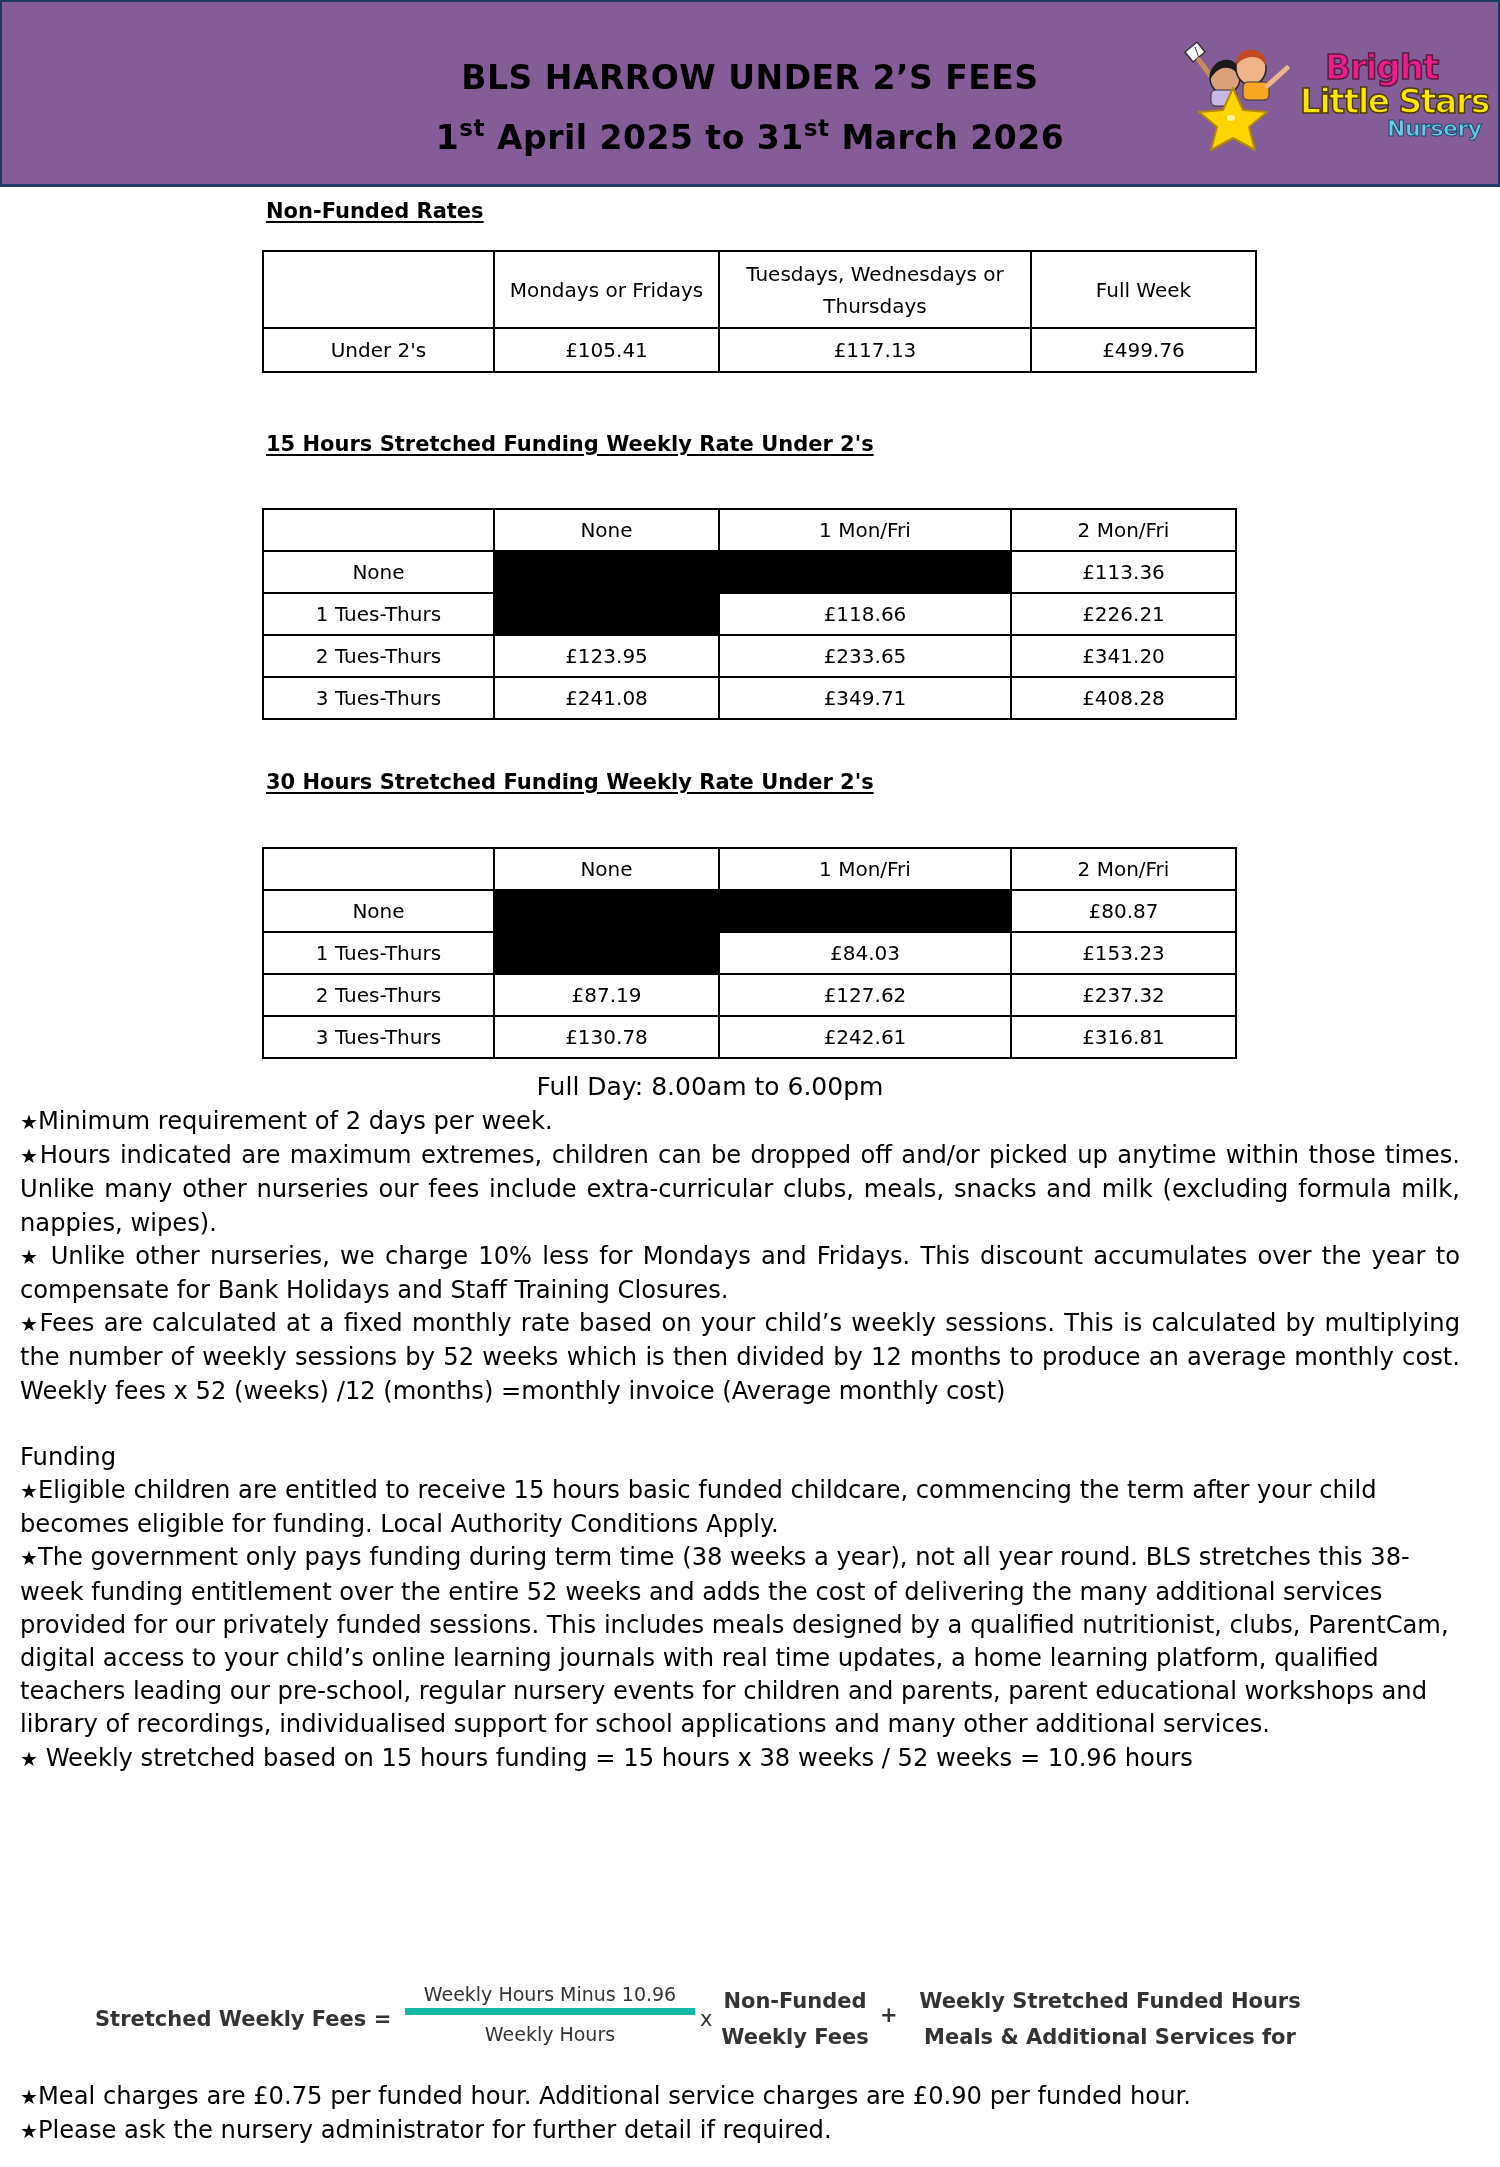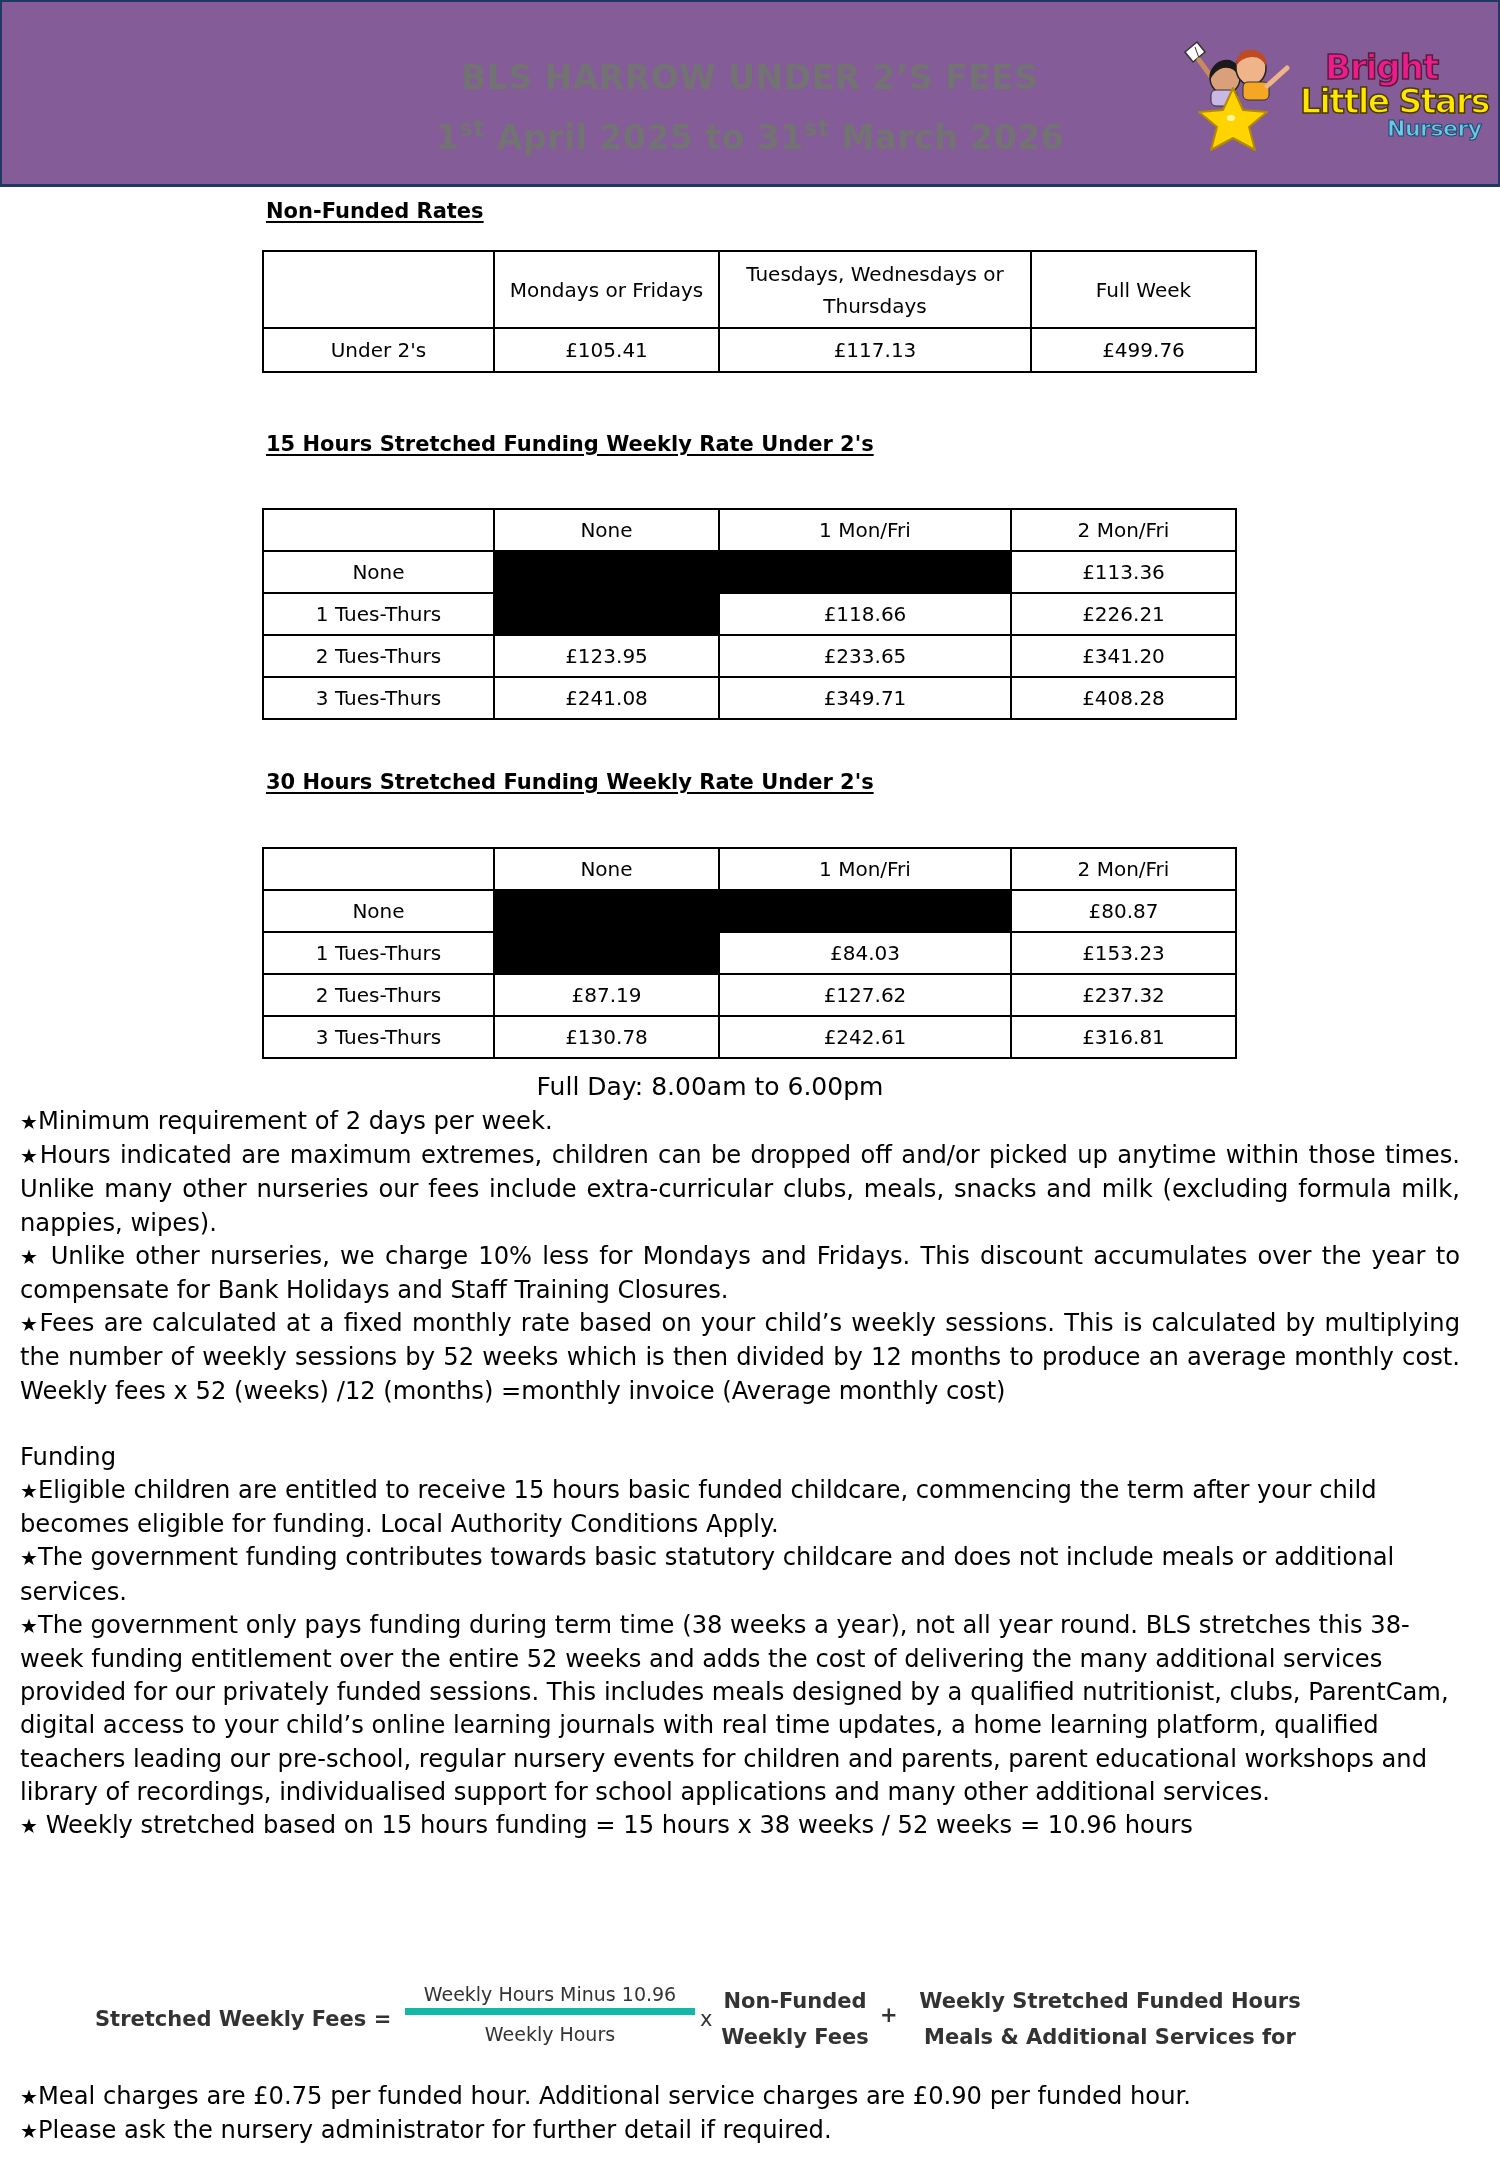--- a/index.html
+++ b/index.html
@@ -7,7 +7,7 @@
          font-family: "DejaVu Sans", sans-serif; color: #000; }
   .header { position: absolute; left: 0; top: 0; width: 1496px; height: 182px;
             background: #845c98; border: 2px solid #1f3864; border-top-width: 2px; border-bottom-width: 3px; }
-  .title { position: absolute; left: 0; width: 1500px; text-align: center; color: #737373;
+  .title { position: absolute; left: 0; width: 1500px; text-align: center; color: #000000;
            font-family: "DejaVu Sans", sans-serif; font-weight: bold; font-size: 33px; letter-spacing: 0.5px; }
   .title1 { top: 58px; }
   .title2 { top: 118px; }

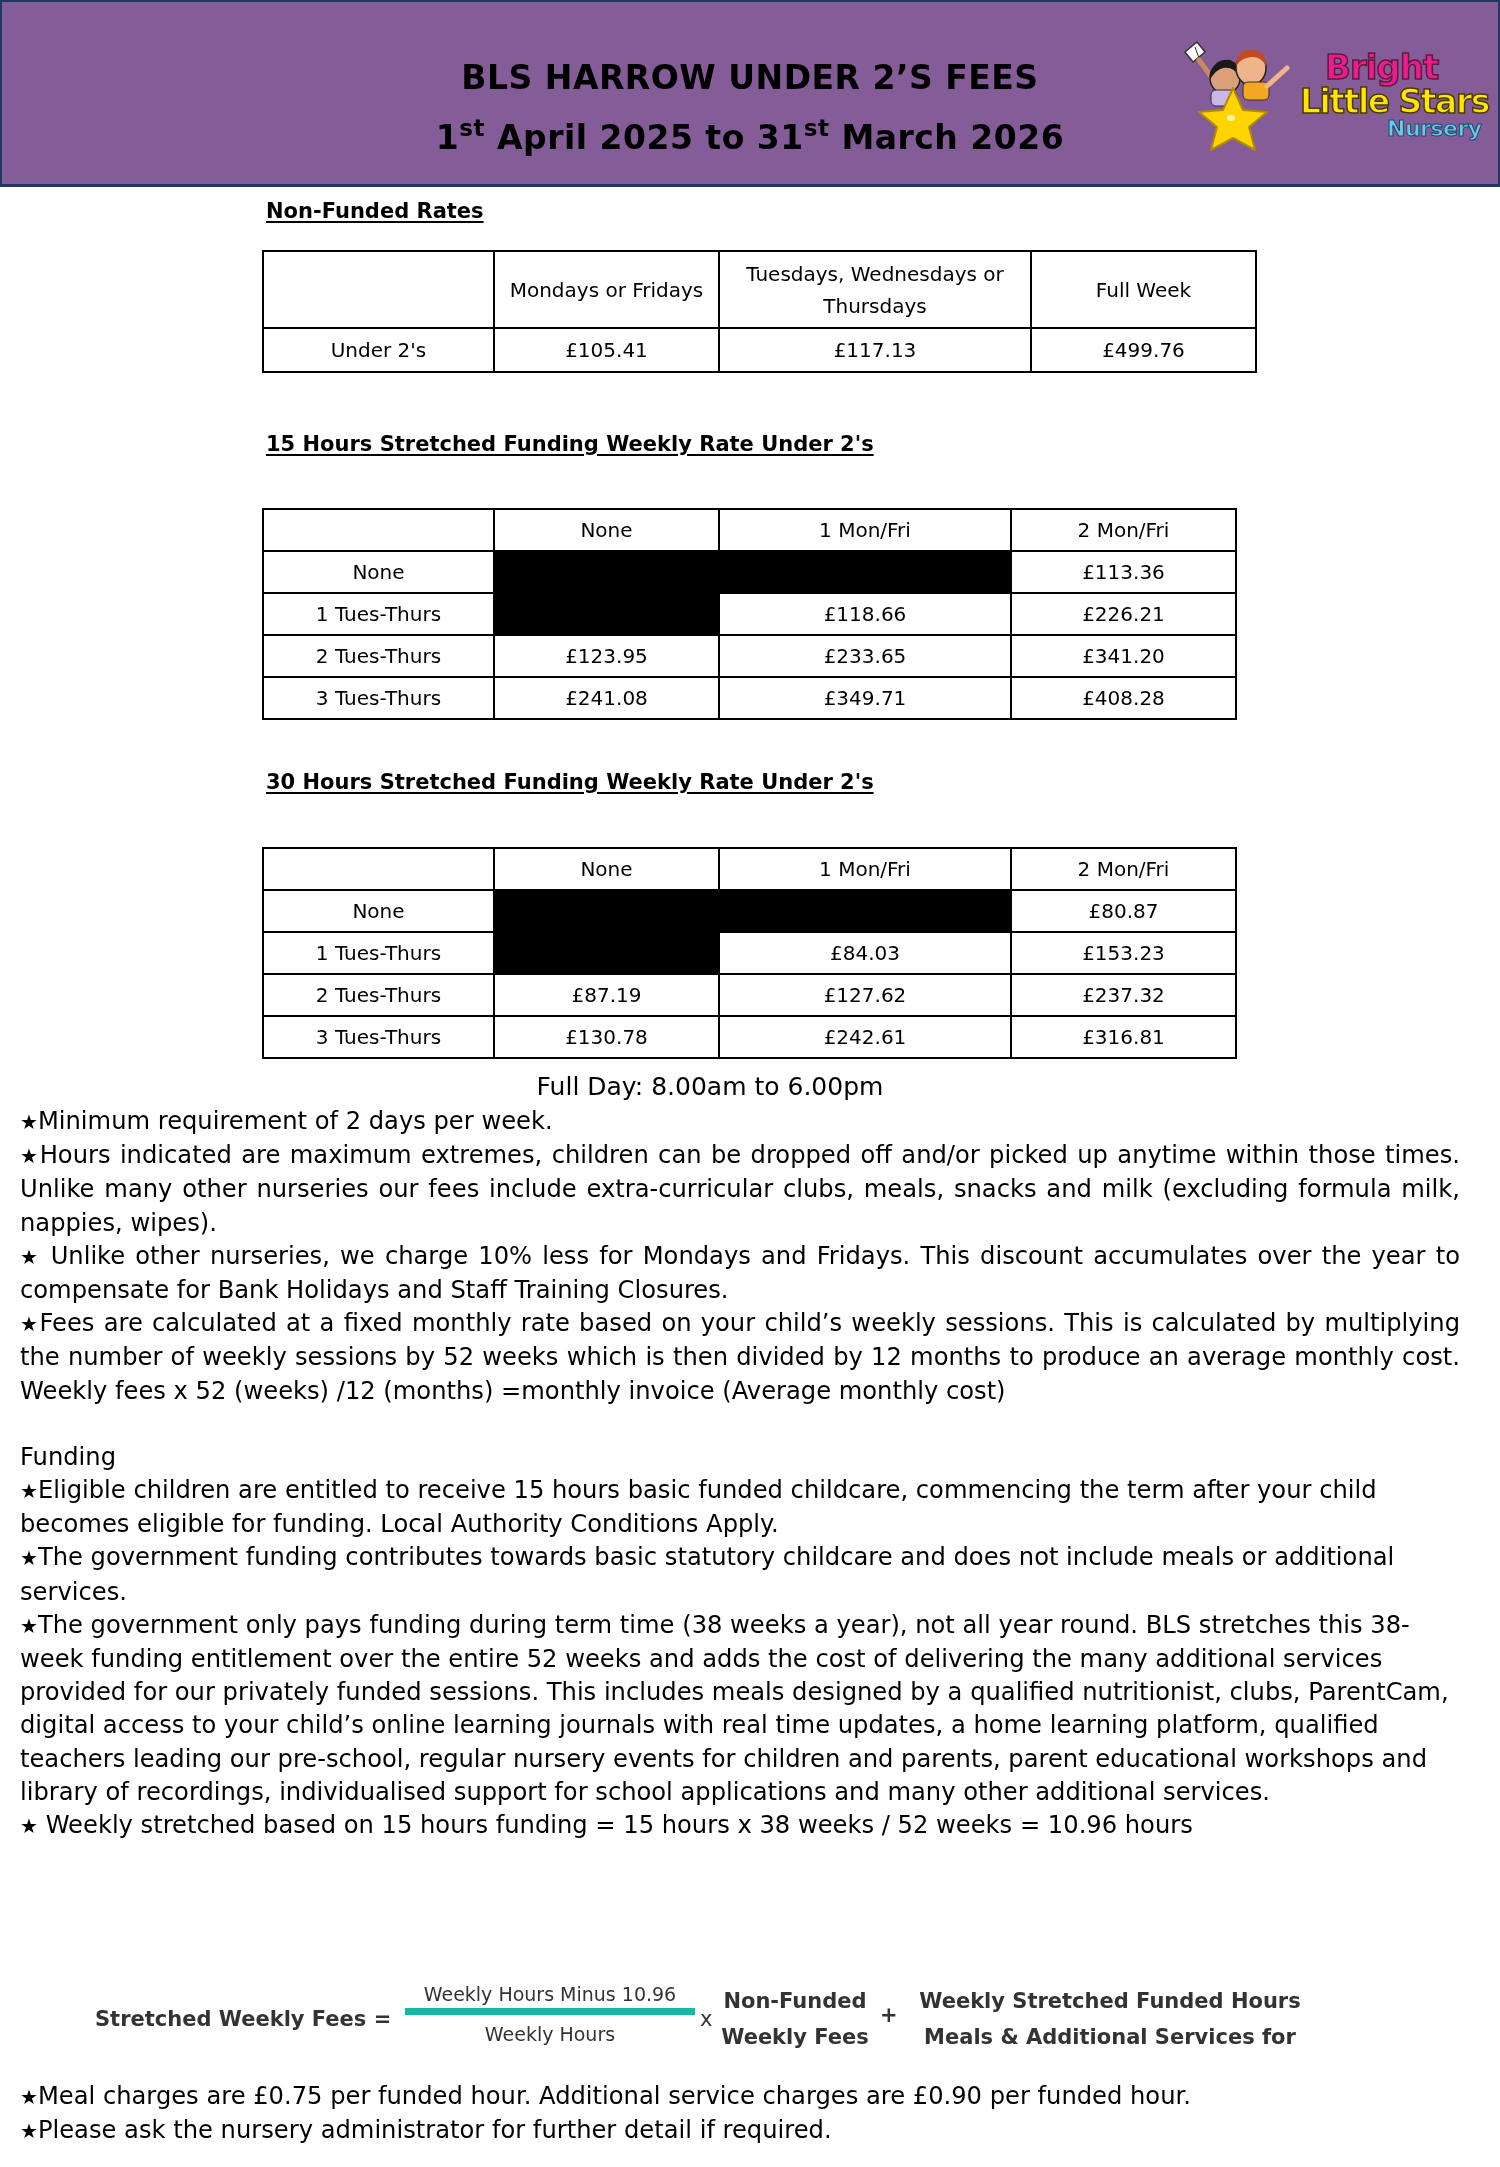--- a/index.html
+++ b/index.html
@@ -180,7 +180,6 @@
   <div class="spacer"></div>
   <p class="p left">Funding</p>
   <p class="p left"><span class="star">★</span><span>Eligible children are entitled to receive 15 hours basic funded childcare, commencing the term after your child becomes eligible for funding. Local Authority Conditions Apply.</span></p>
-  <p class="p left"><span class="star">★</span><span>The government funding contributes towards basic statutory childcare and does not include meals or additional services.</span></p>
   <p class="p left"><span class="star">★</span><span>The government only pays funding during term time (38 weeks a year), not all year round. BLS stretches this 38-week funding entitlement over the entire 52 weeks and adds the cost of delivering the many additional services provided for our privately funded sessions. This includes meals designed by a qualified nutritionist, clubs, ParentCam, digital access to your child’s online learning journals with real time updates, a home learning platform, qualified teachers leading our pre-school, regular nursery events for children and parents, parent educational workshops and library of recordings, individualised support for school applications and many other additional services.</span></p>
   <p class="p left"><span class="star">★</span><span> Weekly stretched based on 15 hours funding  = 15 hours x 38 weeks / 52 weeks = 10.96 hours</span></p>
 </div>

